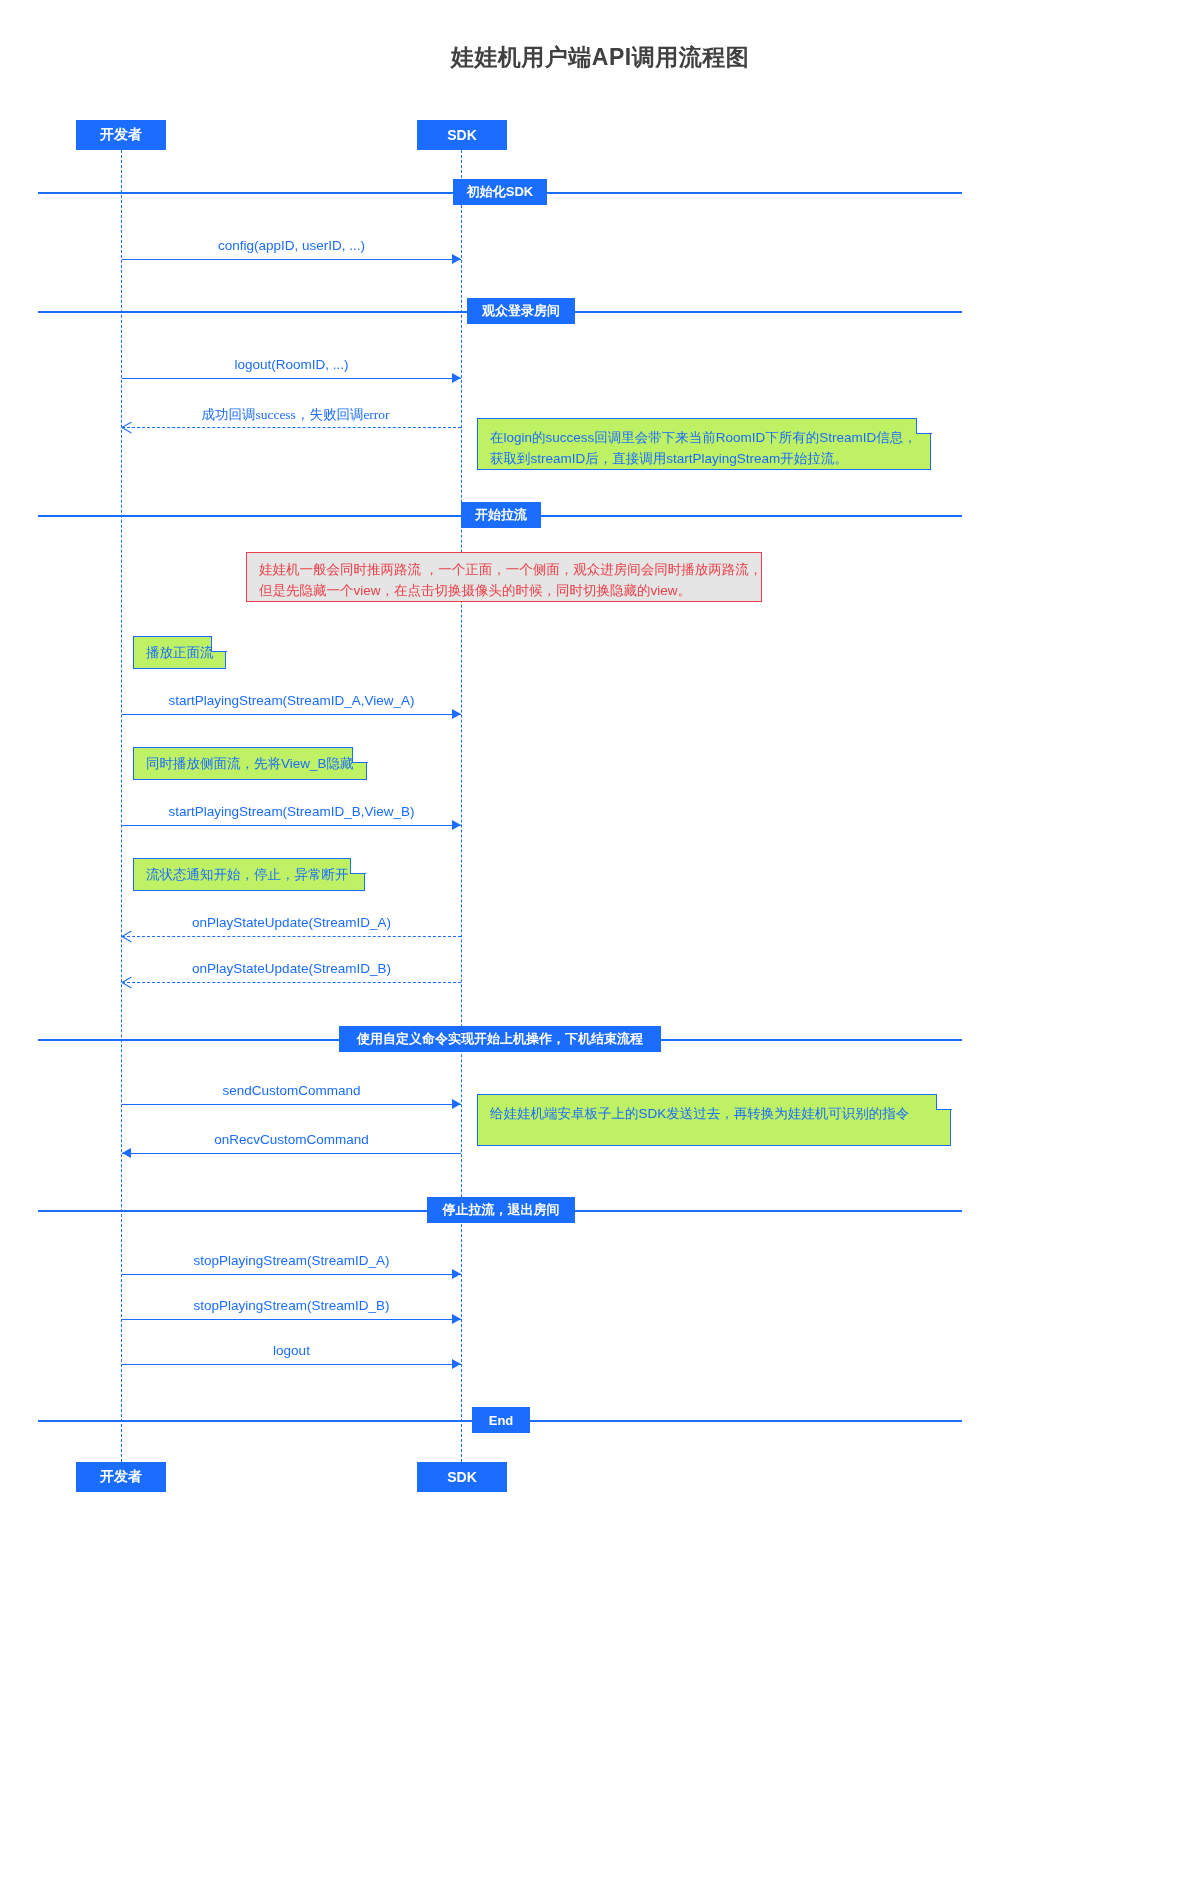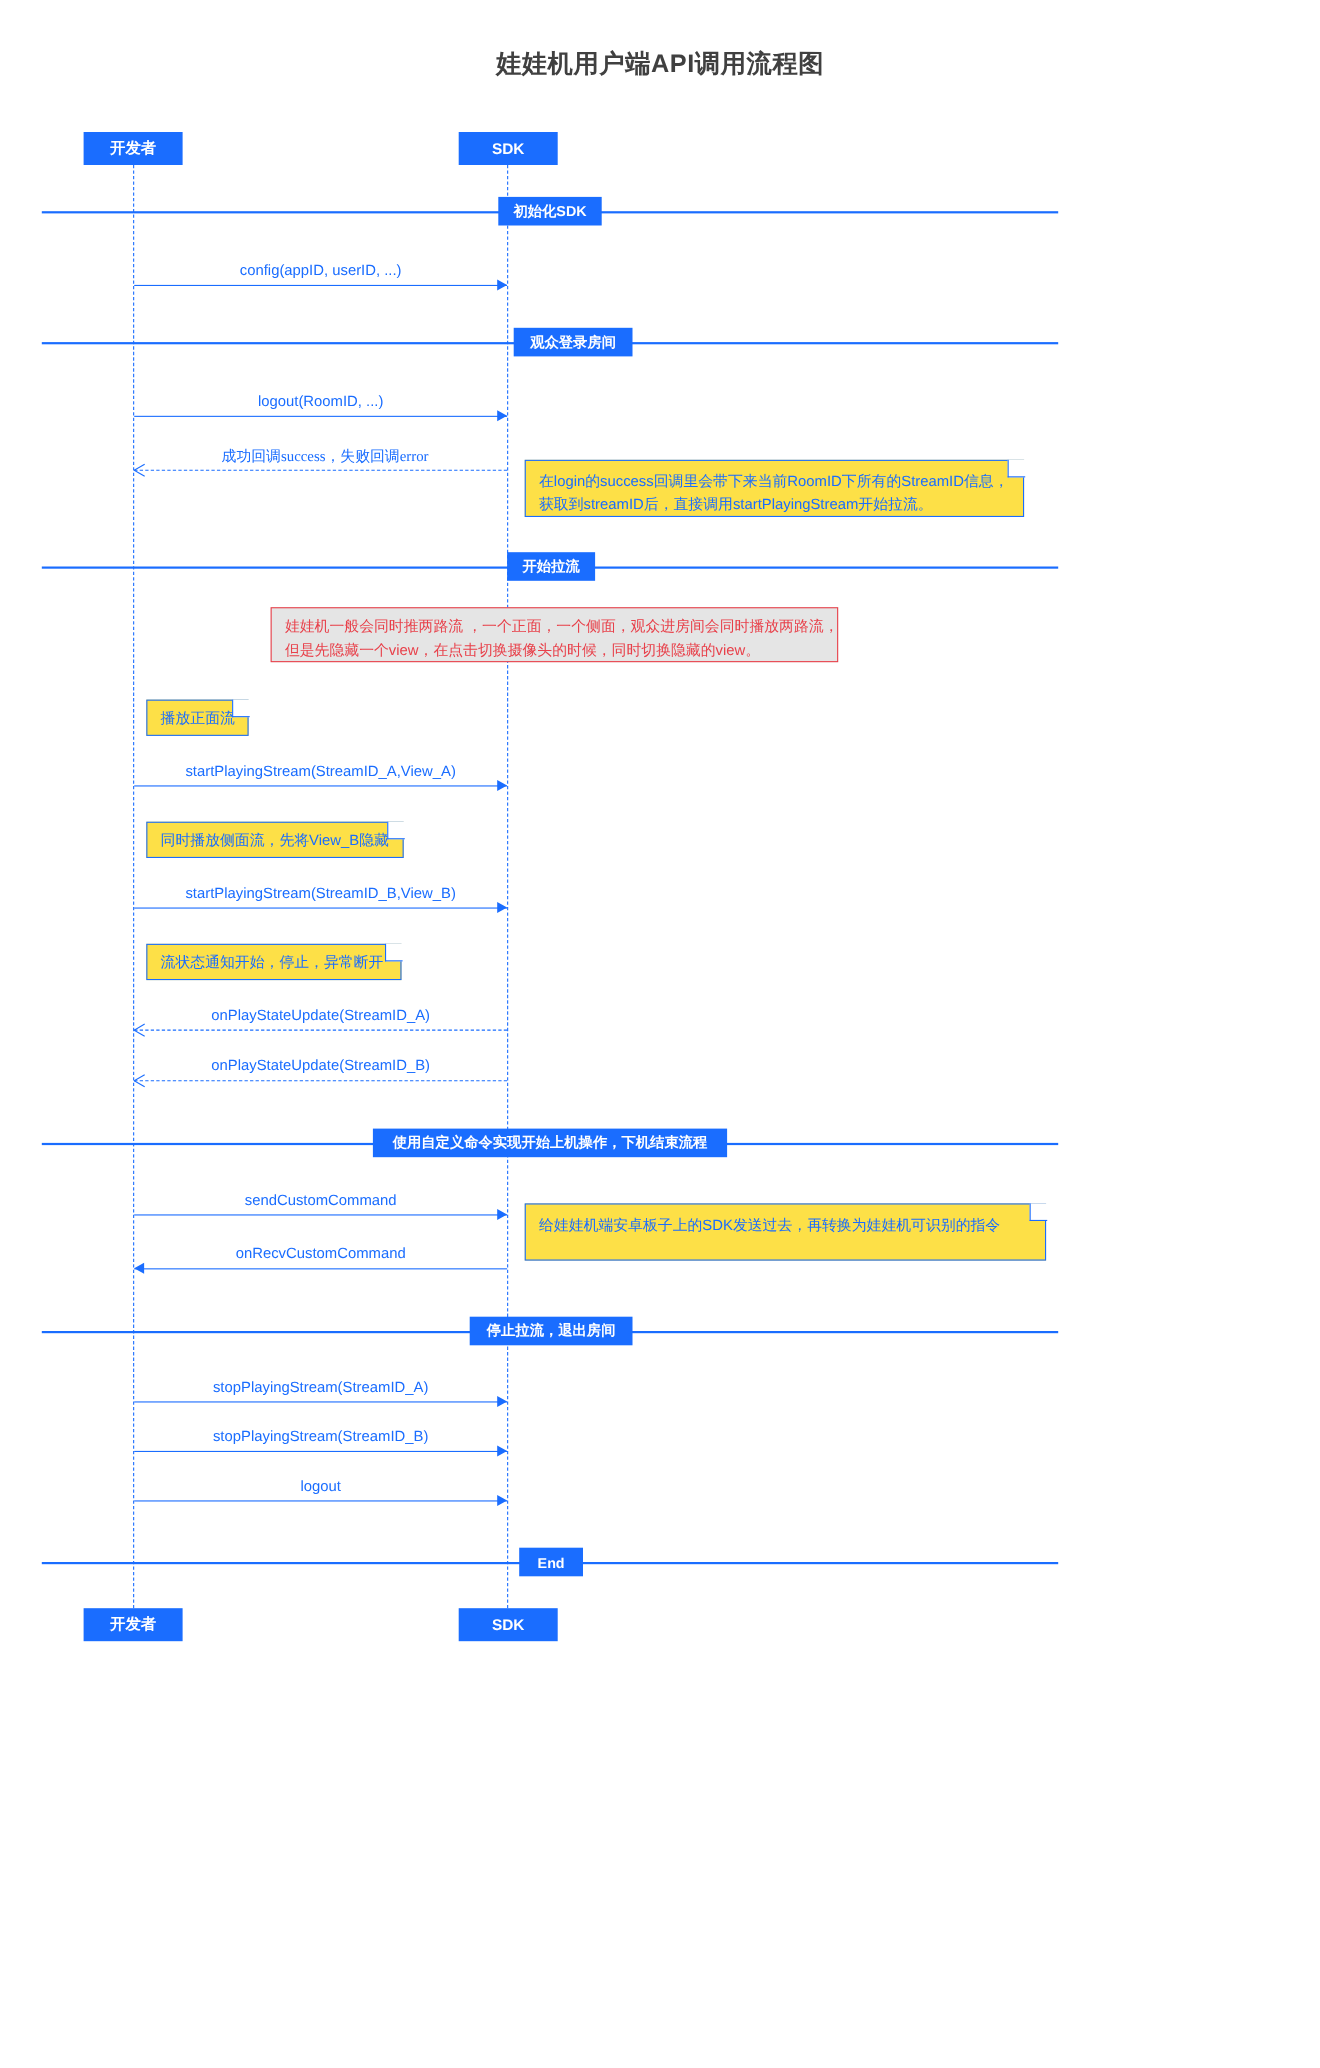--- a/index.html
+++ b/index.html
@@ -126,7 +126,7 @@
   
   .note {
     position: absolute;
-    background: #fde047;
+    background: #bef264;
     border: 1.5px solid #1A6DFF;
     color: #1A6DFF;
     font-size: 13.5px;

